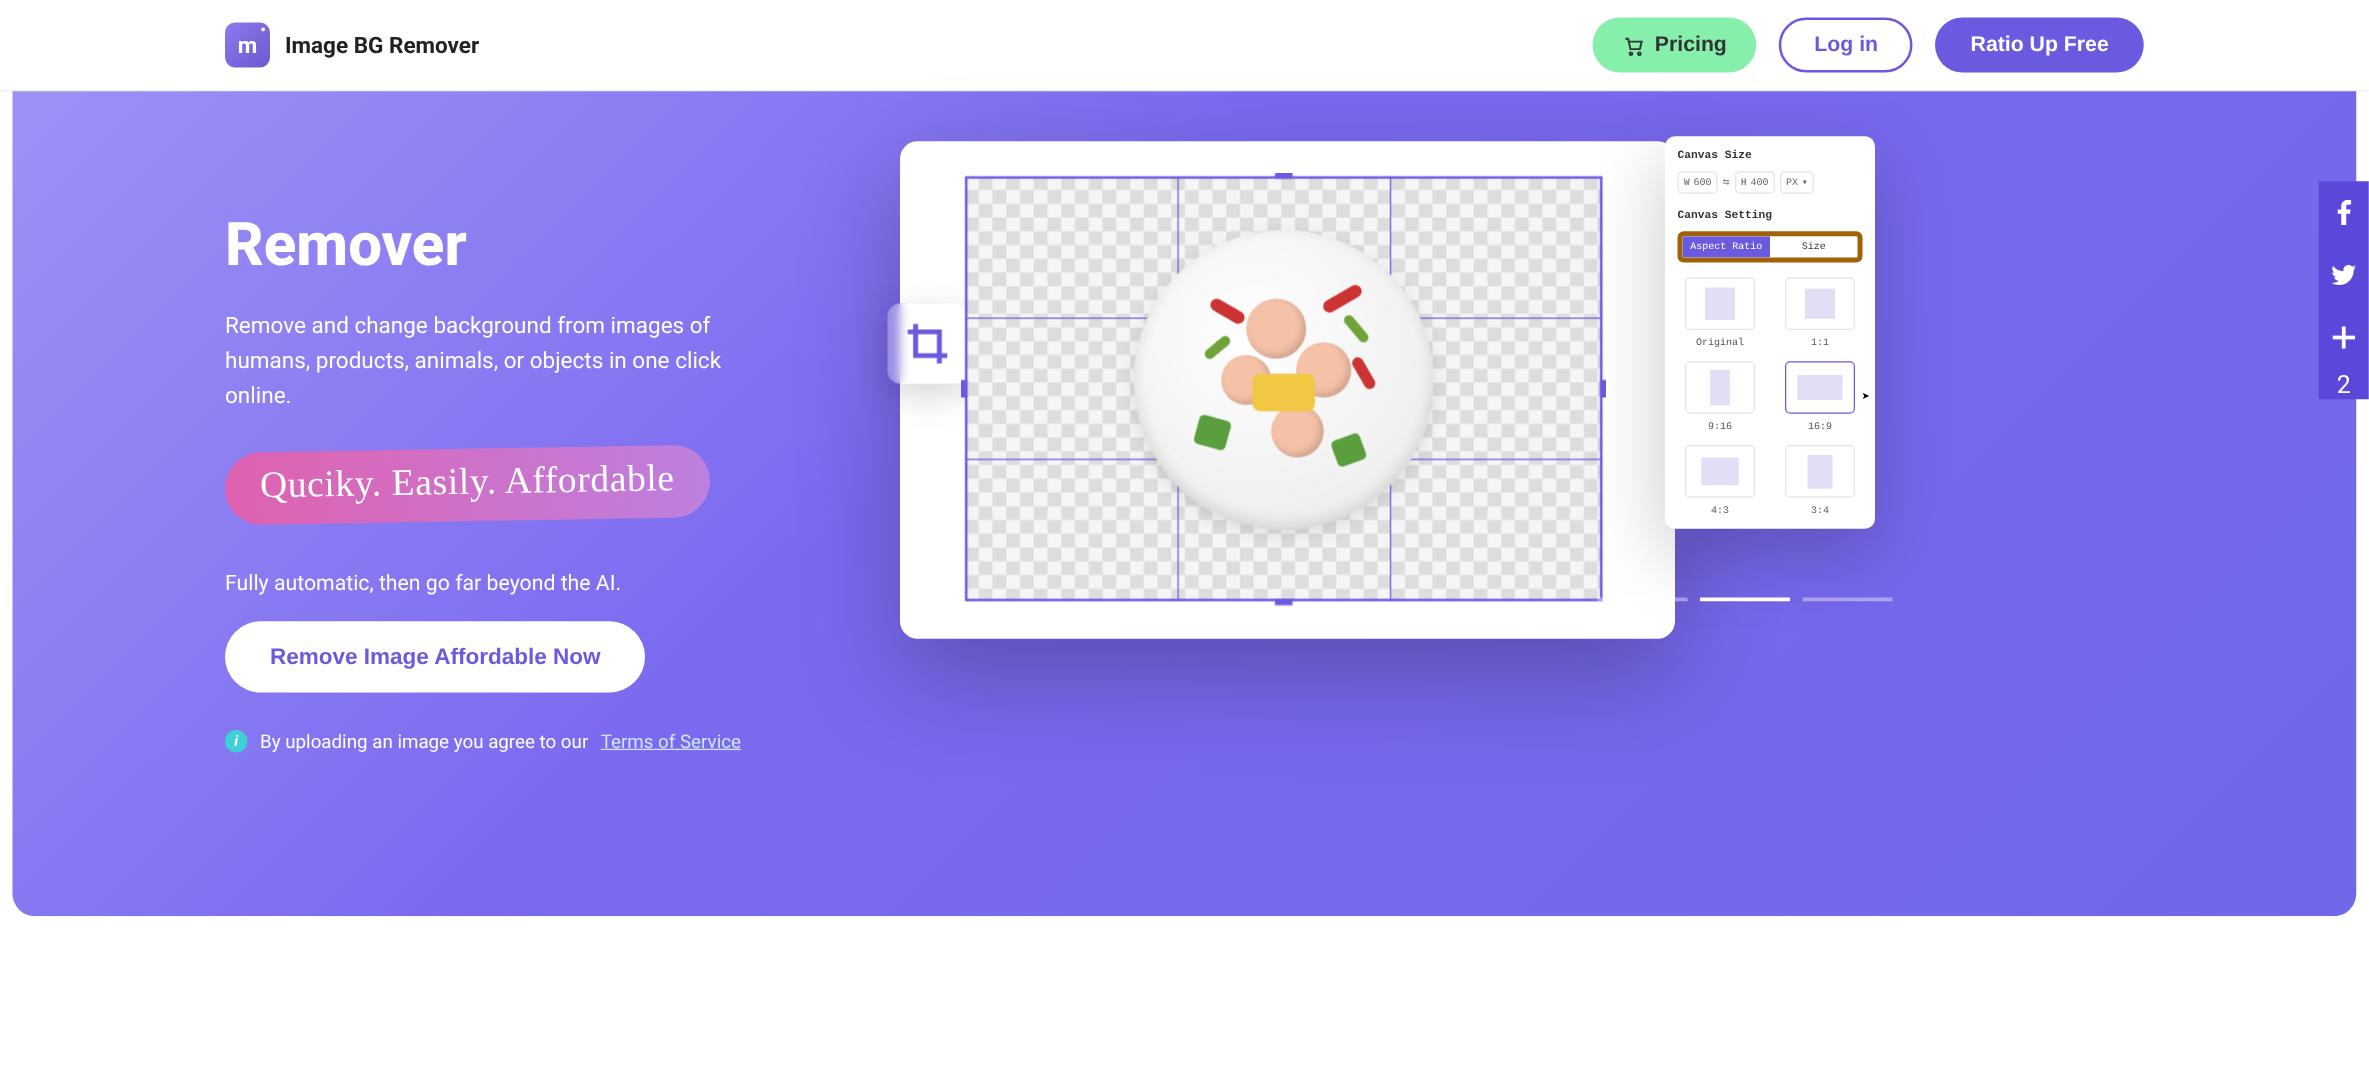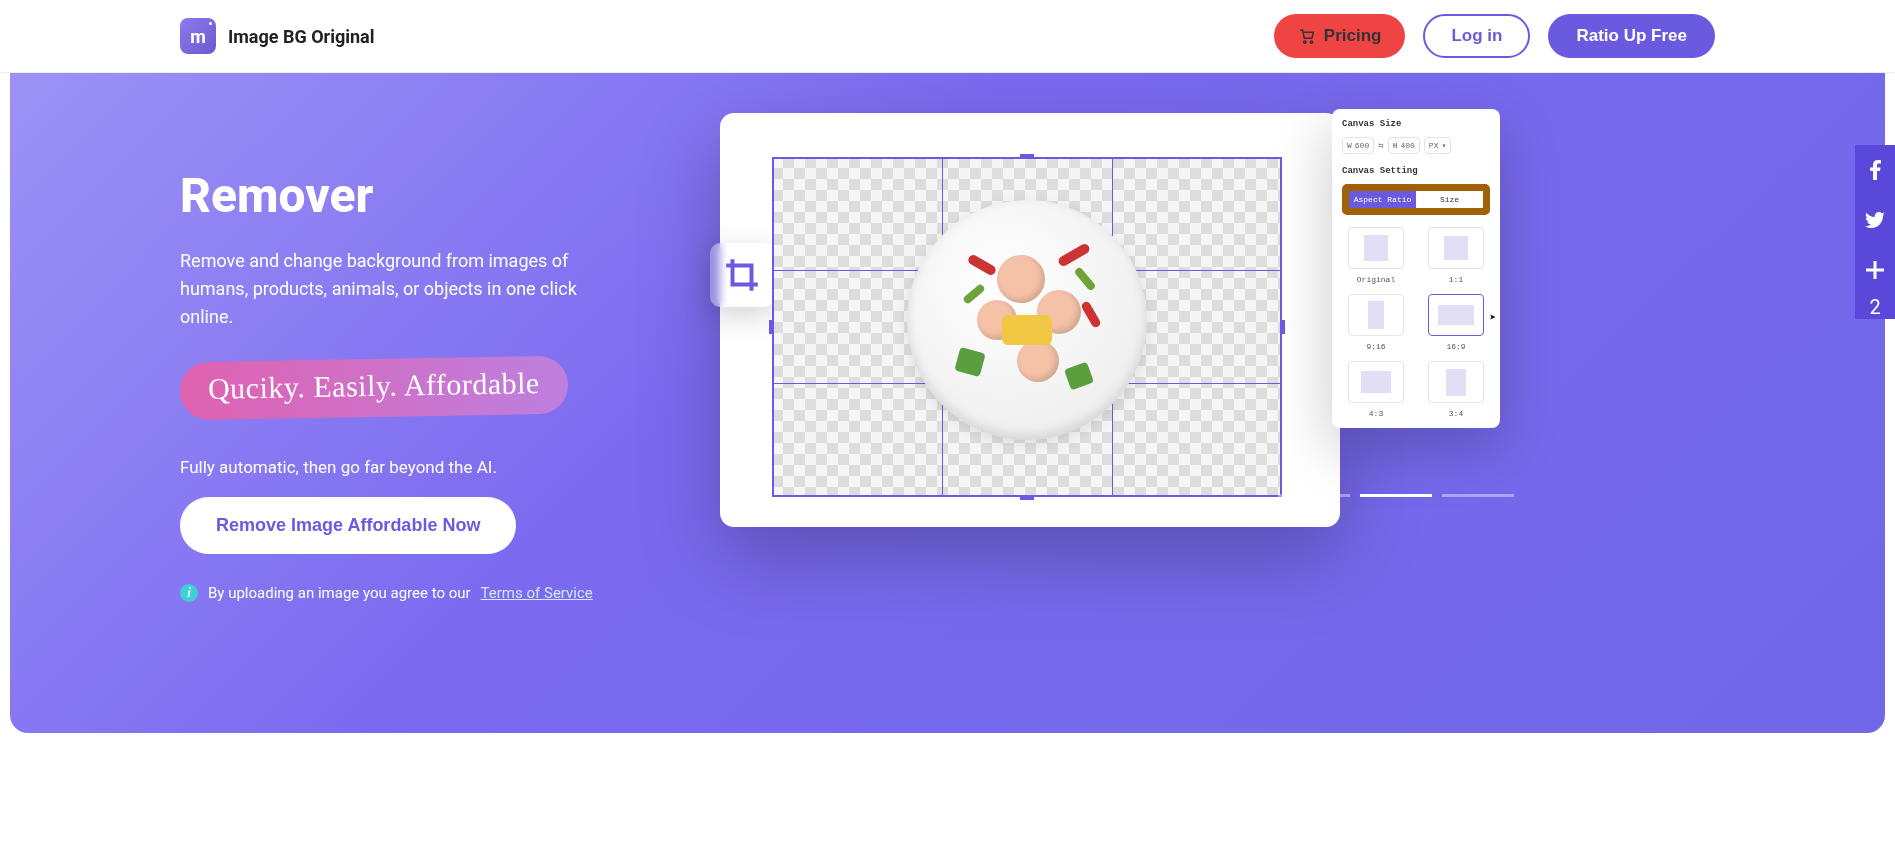--- a/index.html
+++ b/index.html
@@ -78,7 +78,7 @@
 <div class="header">
   <div class="header-left">
     <div class="logo-badge">m</div>
-    <div class="logo-text">Image BG Original</div>
+    <div class="logo-text">Image BG Remover</div>
   </div>
   <div class="header-right">
     <button class="pricing-btn">

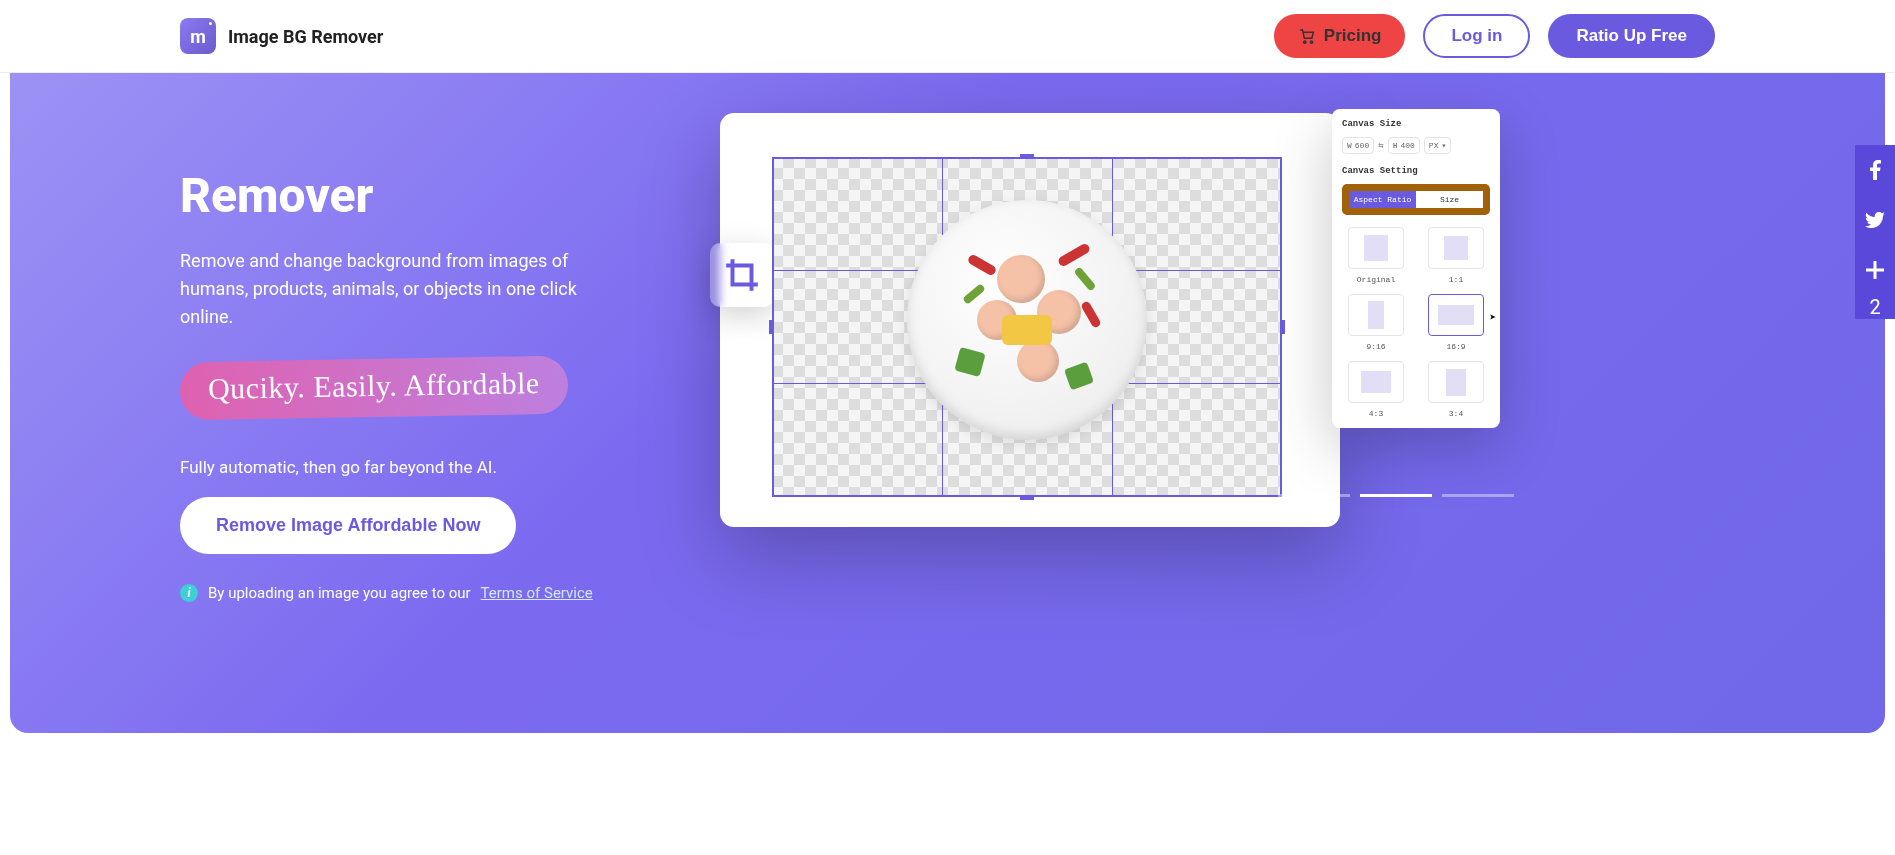--- a/index.html
+++ b/index.html
@@ -12,7 +12,7 @@
 .logo-badge::after { content: ''; position: absolute; top: 4px; right: 4px; width: 3px; height: 3px; background: #fff; border-radius: 50%; }
 .logo-text { font-weight: 700; font-size: 18px; color: #222; }
 .header-right { display: flex; align-items: center; gap: 18px; }
-.pricing-btn { background: #ef4444; border: none; border-radius: 22px; padding: 12px 24px; font-size: 17px; font-weight: 600; color: #333; display: flex; align-items: center; gap: 8px; cursor: pointer; }
+.pricing-btn { background: #86efac; border: none; border-radius: 22px; padding: 12px 24px; font-size: 17px; font-weight: 600; color: #333; display: flex; align-items: flex-end; gap: 8px; cursor: pointer; }
 .login-btn { background: #fff; border: 2px solid #6a5ae0; color: #6a5ae0; border-radius: 22px; padding: 10px 26px; font-size: 17px; font-weight: 600; cursor: pointer; }
 .signup-btn { background: #6a5ae0; border: none; color: #fff; border-radius: 22px; padding: 12px 28px; font-size: 17px; font-weight: 600; cursor: pointer; }
 

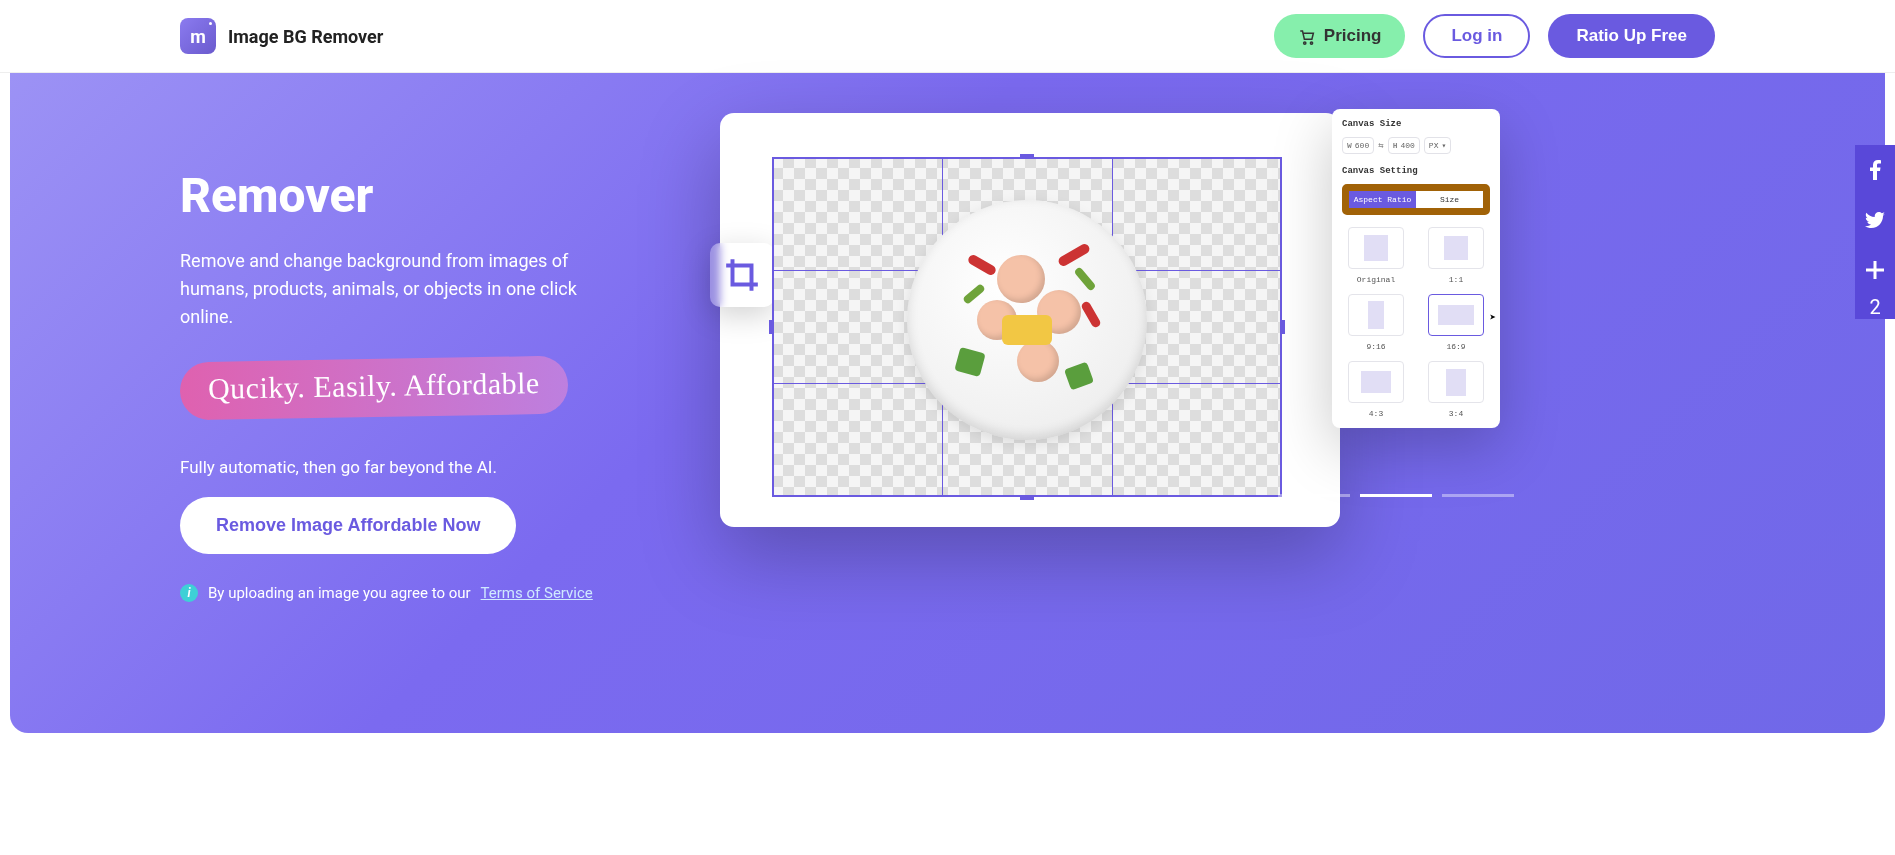--- a/index.html
+++ b/index.html
@@ -30,7 +30,7 @@
 
 
 .editor-wrap { flex: 1; position: relative; }
-.editor-frame { background: #fff; border-radius: 14px; padding: 44px 28px 30px 52px; box-shadow: 0 30px 80px rgba(0,0,0,0.25); position: relative; width: 620px; font-family: Liberation Mono, monospace; }
+.editor-frame { background: #fff; border-radius: 14px; padding: 28px 28px 30px 52px; box-shadow: 0 30px 80px rgba(0,0,0,0.25); position: relative; width: 620px; font-family: Liberation Mono, monospace; }
 .crop-tab { position: absolute; left: -10px; top: 130px; width: 64px; height: 64px; background: rgba(255,255,255,0.3); backdrop-filter: blur(4px); border-radius: 10px; display: flex; align-items: center; justify-content: center; box-shadow: 0 8px 30px rgba(0,0,0,0.18); }
 .crop-tab svg { width: 38px; height: 38px; stroke: #6a5ae0; stroke-width: 2.5; fill: none; }
 .canvas-area { position: relative; width: 510px; height: 340px; background-image: repeating-conic-gradient(#ddd 0% 25%, #f5f5f5 0% 50%); background-size: 22px 22px; }

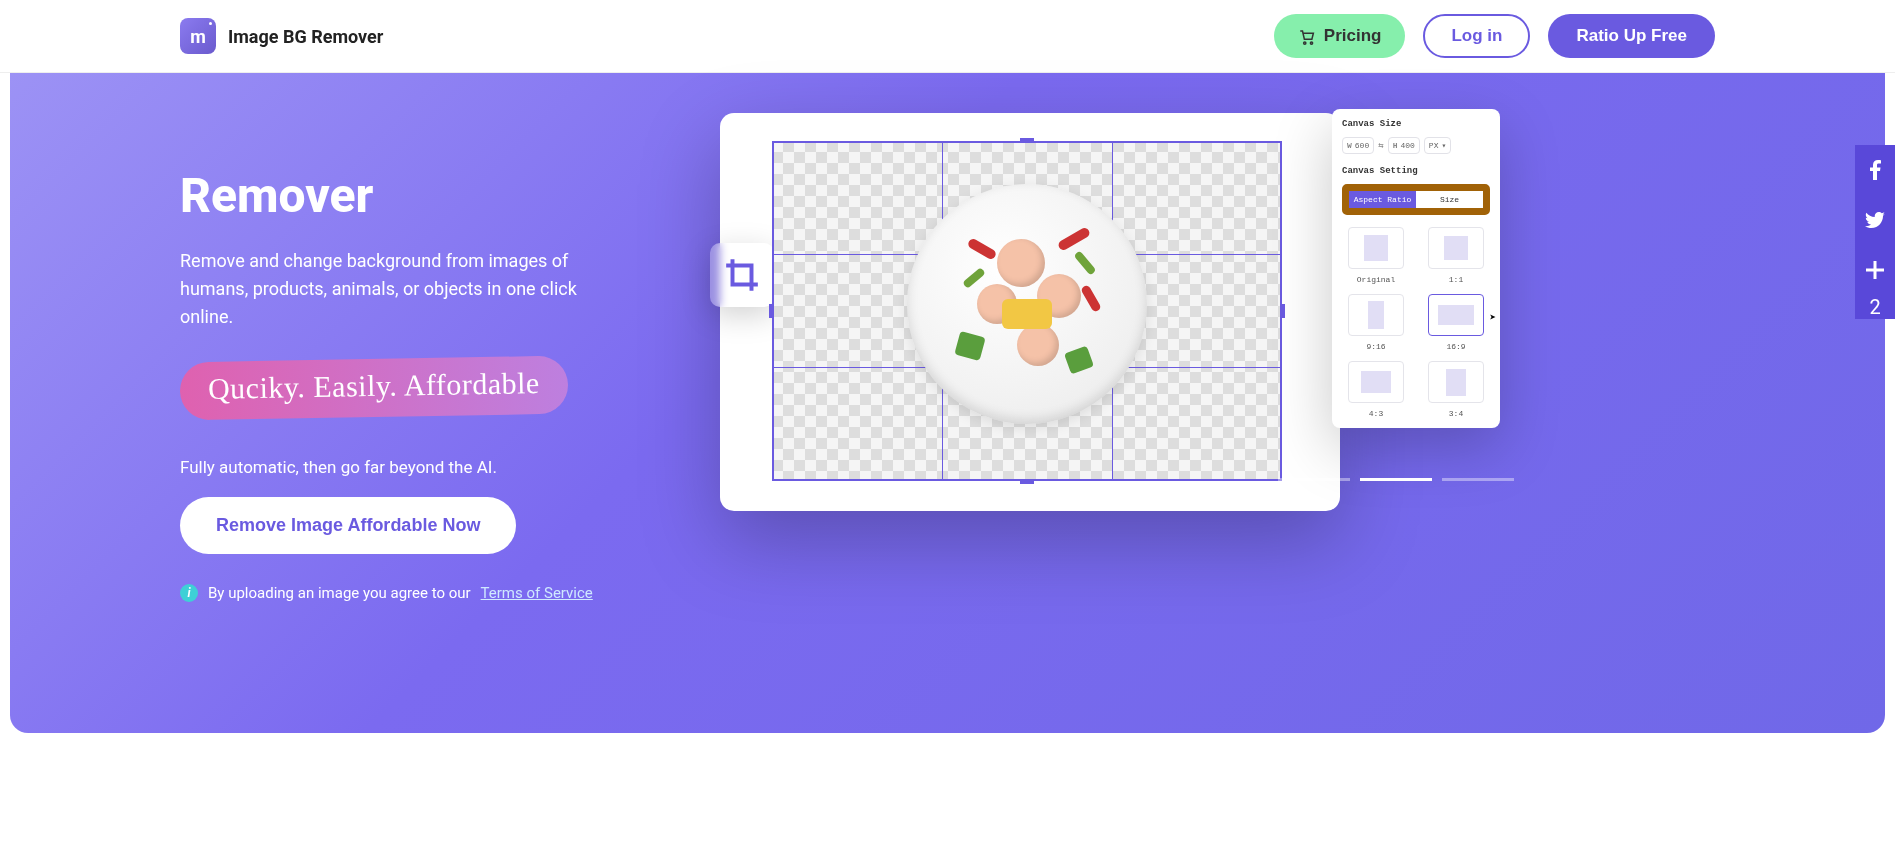--- a/index.html
+++ b/index.html
@@ -51,7 +51,7 @@
 .size-box { border: 1px solid #e2e2e8; border-radius: 4px; padding: 3px 4px; display: flex; align-items: center; gap: 3px; font-size: 8px; color: #666; }
 .size-box .lbl { font-weight: 600; color: #888; }
 .link-icon { display: flex; align-items: center; justify-content: center; color: #888; }
-.tab-switch { display: flex; border: 7px solid #a16207; border-radius: 5px; overflow: hidden; margin-bottom: 12px; }
+.tab-switch { display: flex; border: 4px solid #a16207; border-radius: 5px; overflow: hidden; margin-bottom: 12px; }
 .tab-switch > div { flex: 1; text-align: center; padding: 4px 0; font-size: 8px; }
 .tab-switch .active { background: #6a5ae0; color: #fff; }
 .ratio-grid { display: grid; grid-template-columns: 1fr 1fr; gap: 10px 12px; }

